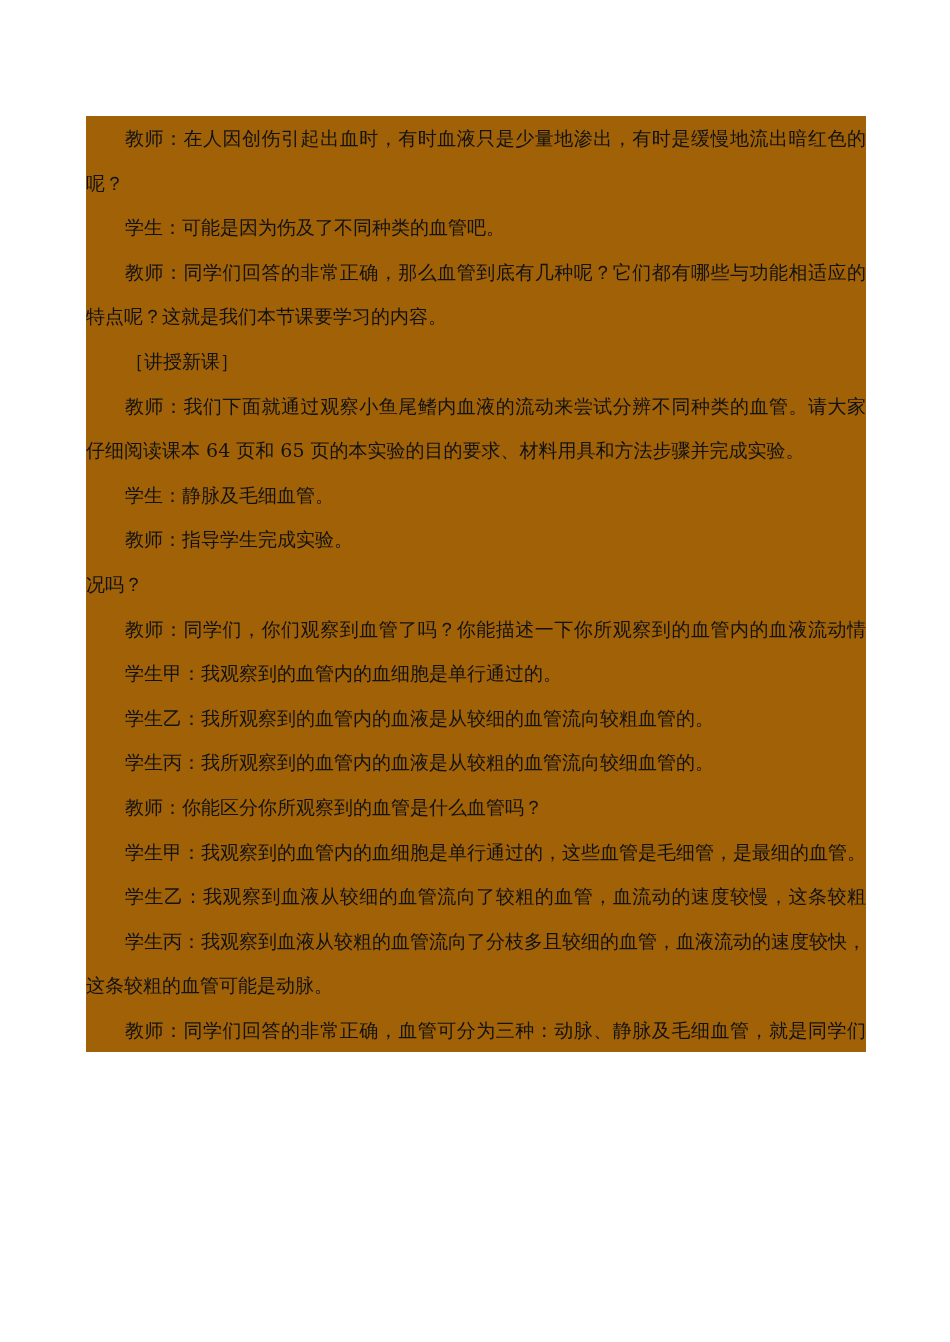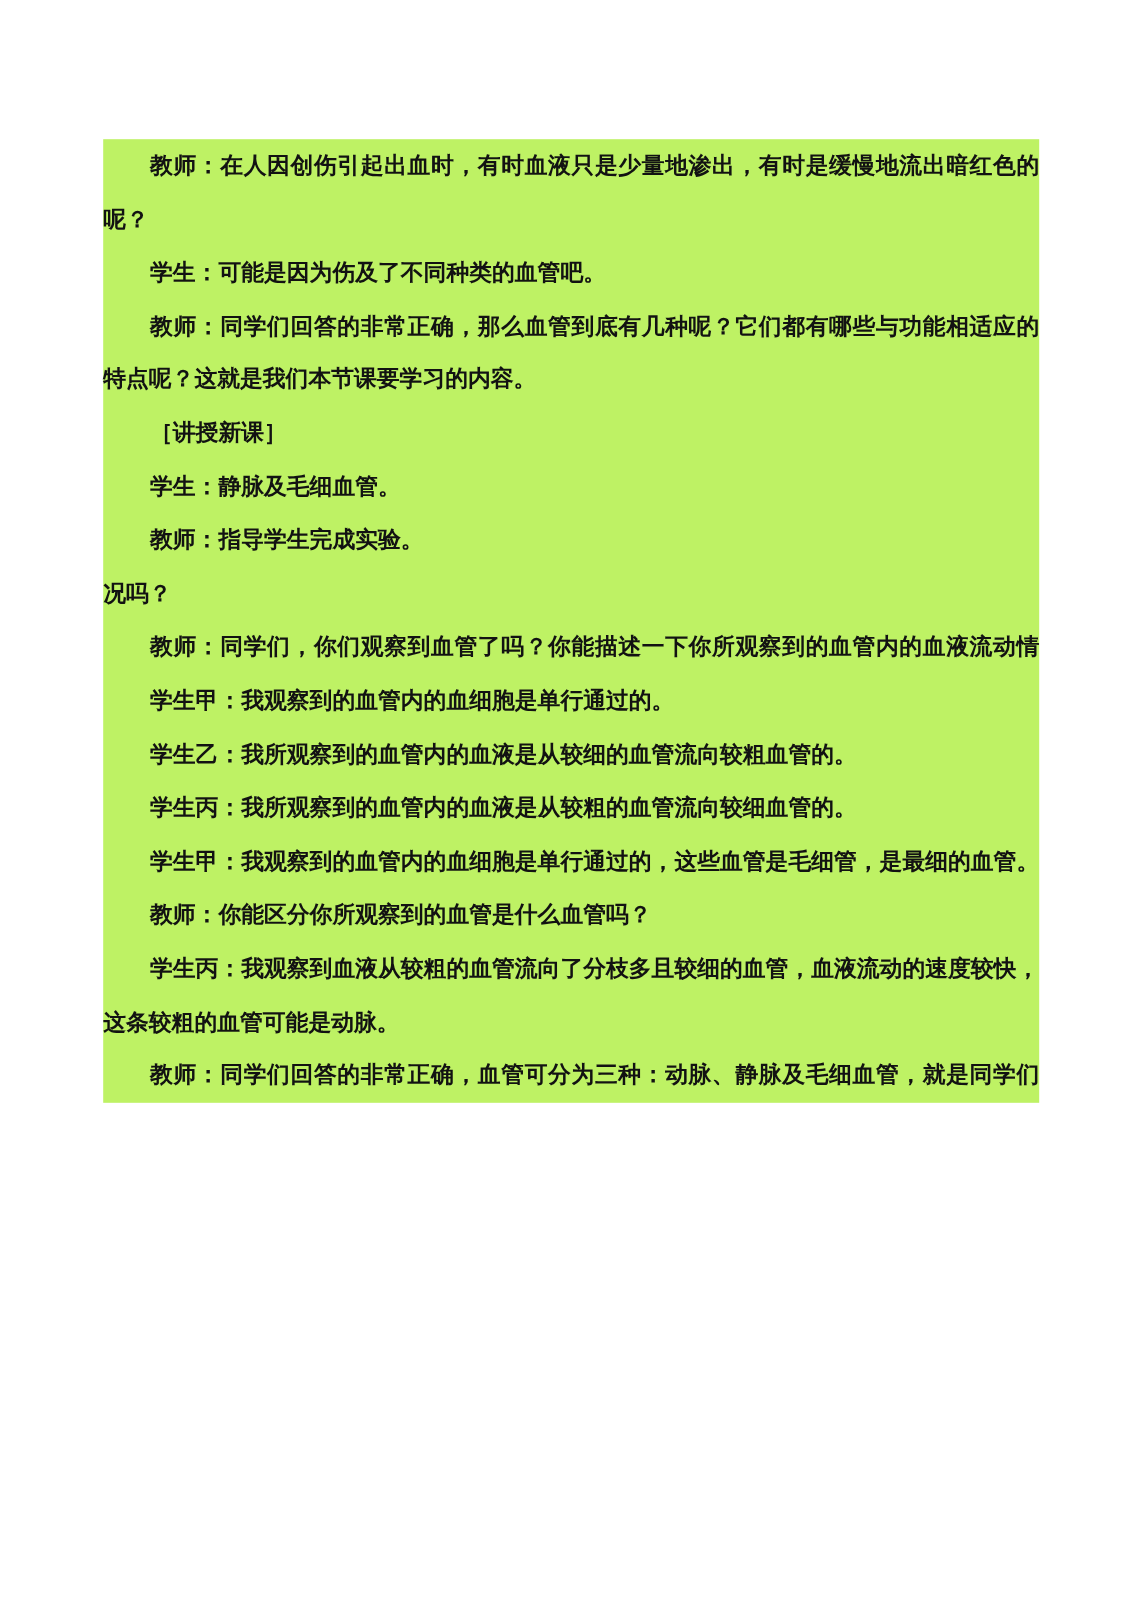--- a/index.html
+++ b/index.html
@@ -50,7 +50,7 @@
 <body>
 
 <div class="page">
-  <div class="doc" style="background: #bef264; color: rgb(18, 18, 18); font-weight: bold;">
+  <div class="doc" style="background: #a16207; color: rgb(18, 18, 18);">
       <div class="paragraph">
         <div class="line first fill">教师：在人因创伤引起出血时，有时血液只是少量地渗出，有时是缓慢地流出暗红色的</div>
         <div class="line">呢？</div>

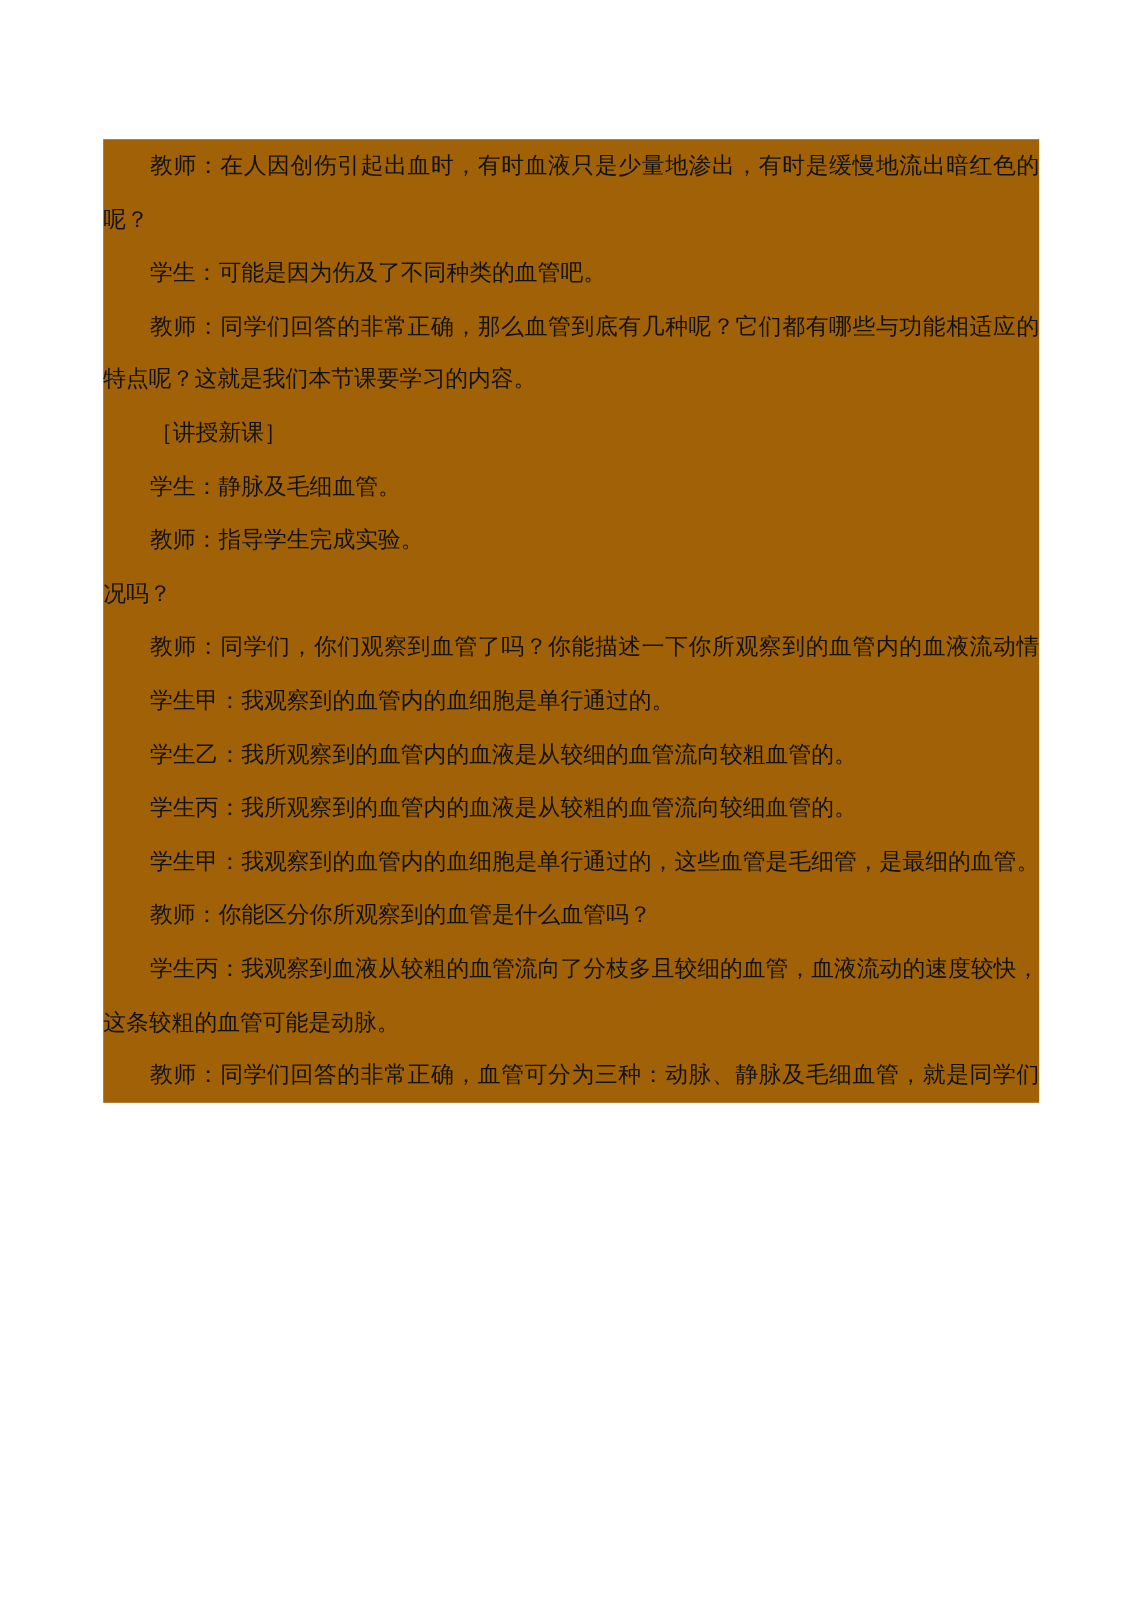--- a/index.html
+++ b/index.html
@@ -66,6 +66,10 @@
         <div class="line first">［讲授新课］</div>
       </div>
       <div class="paragraph">
+        <div class="line first fill">教师：我们下面就通过观察小鱼尾鳍内血液的流动来尝试分辨不同种类的血管。请大家</div>
+        <div class="line">仔细阅读课本 64 页和 65 页的本实验的目的要求、材料用具和方法步骤并完成实验。</div>
+      </div>
+      <div class="paragraph">
         <div class="line first">学生：静脉及毛细血管。</div>
       </div>
       <div class="paragraph">

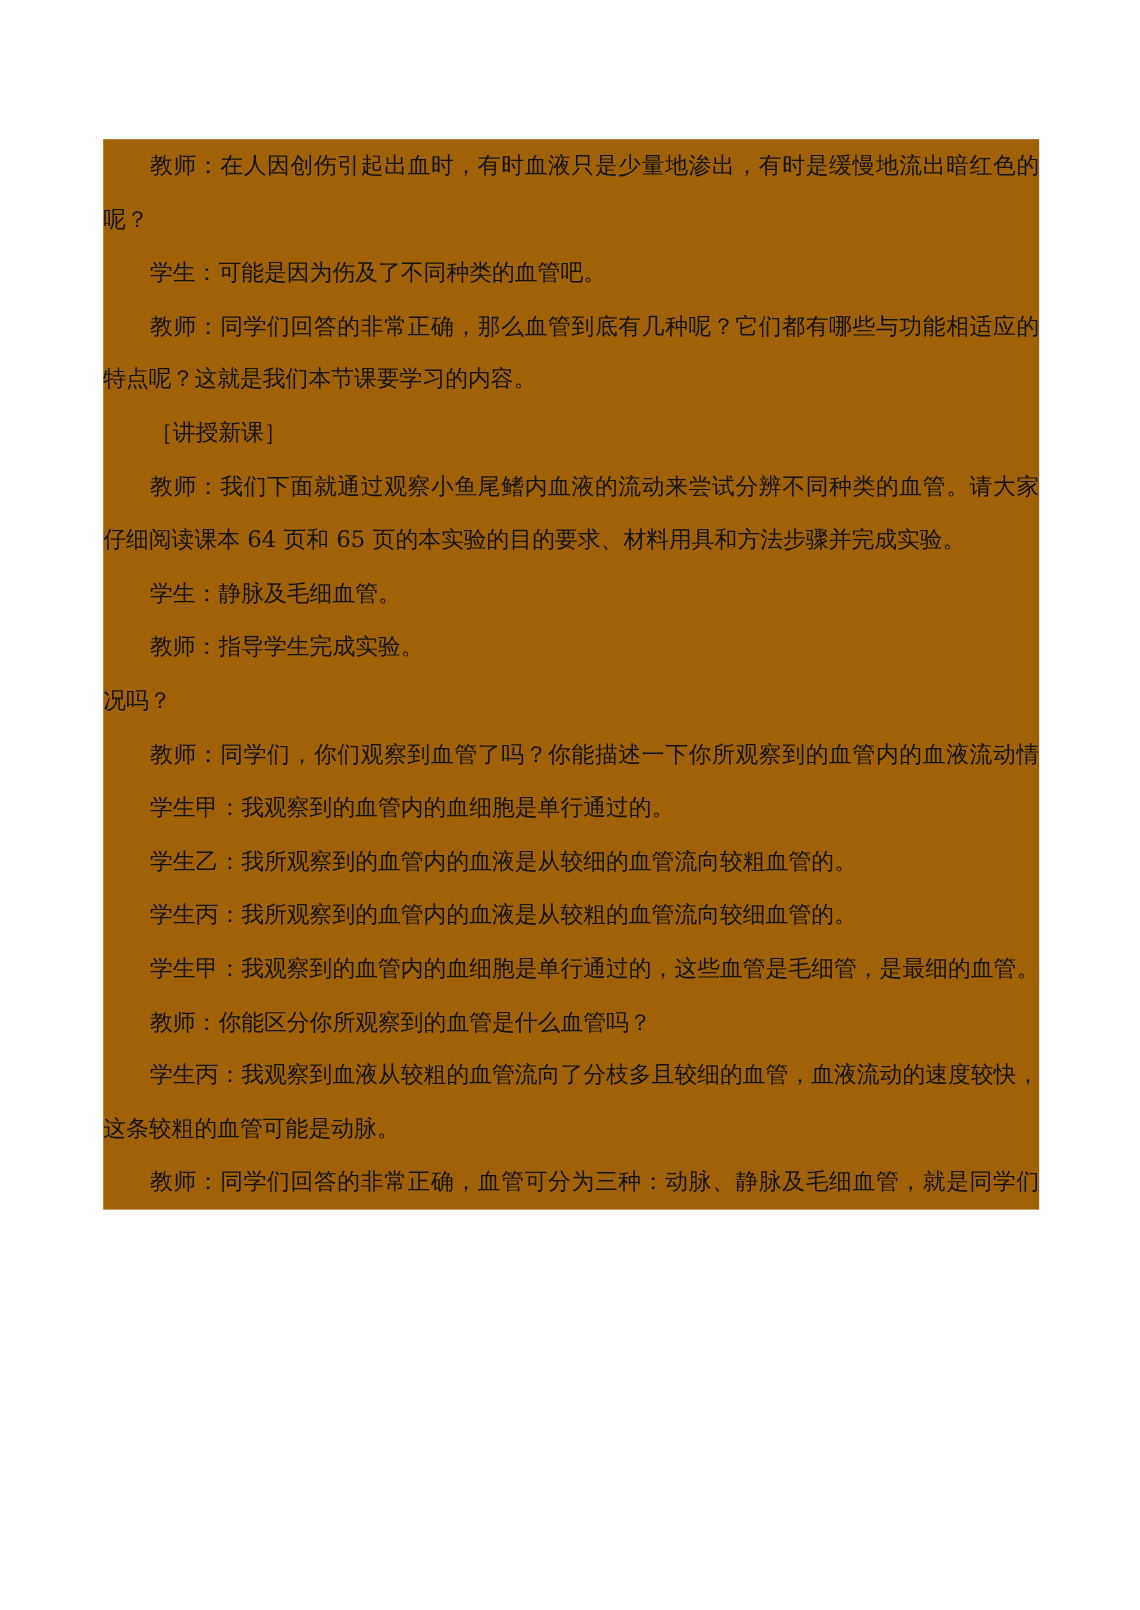--- a/index.html
+++ b/index.html
@@ -89,10 +89,10 @@
         <div class="line first">学生丙：我所观察到的血管内的血液是从较粗的血管流向较细血管的。</div>
       </div>
       <div class="paragraph">
-        <div class="line first">学生甲：我观察到的血管内的血细胞是单行通过的，这些血管是毛细管，是最细的血管。</div>
+        <div class="line first">教师：你能区分你所观察到的血管是什么血管吗？</div>
       </div>
       <div class="paragraph">
-        <div class="line first">教师：你能区分你所观察到的血管是什么血管吗？</div>
+        <div class="line first">学生甲：我观察到的血管内的血细胞是单行通过的，这些血管是毛细管，是最细的血管。</div>
       </div>
       <div class="paragraph">
       </div>

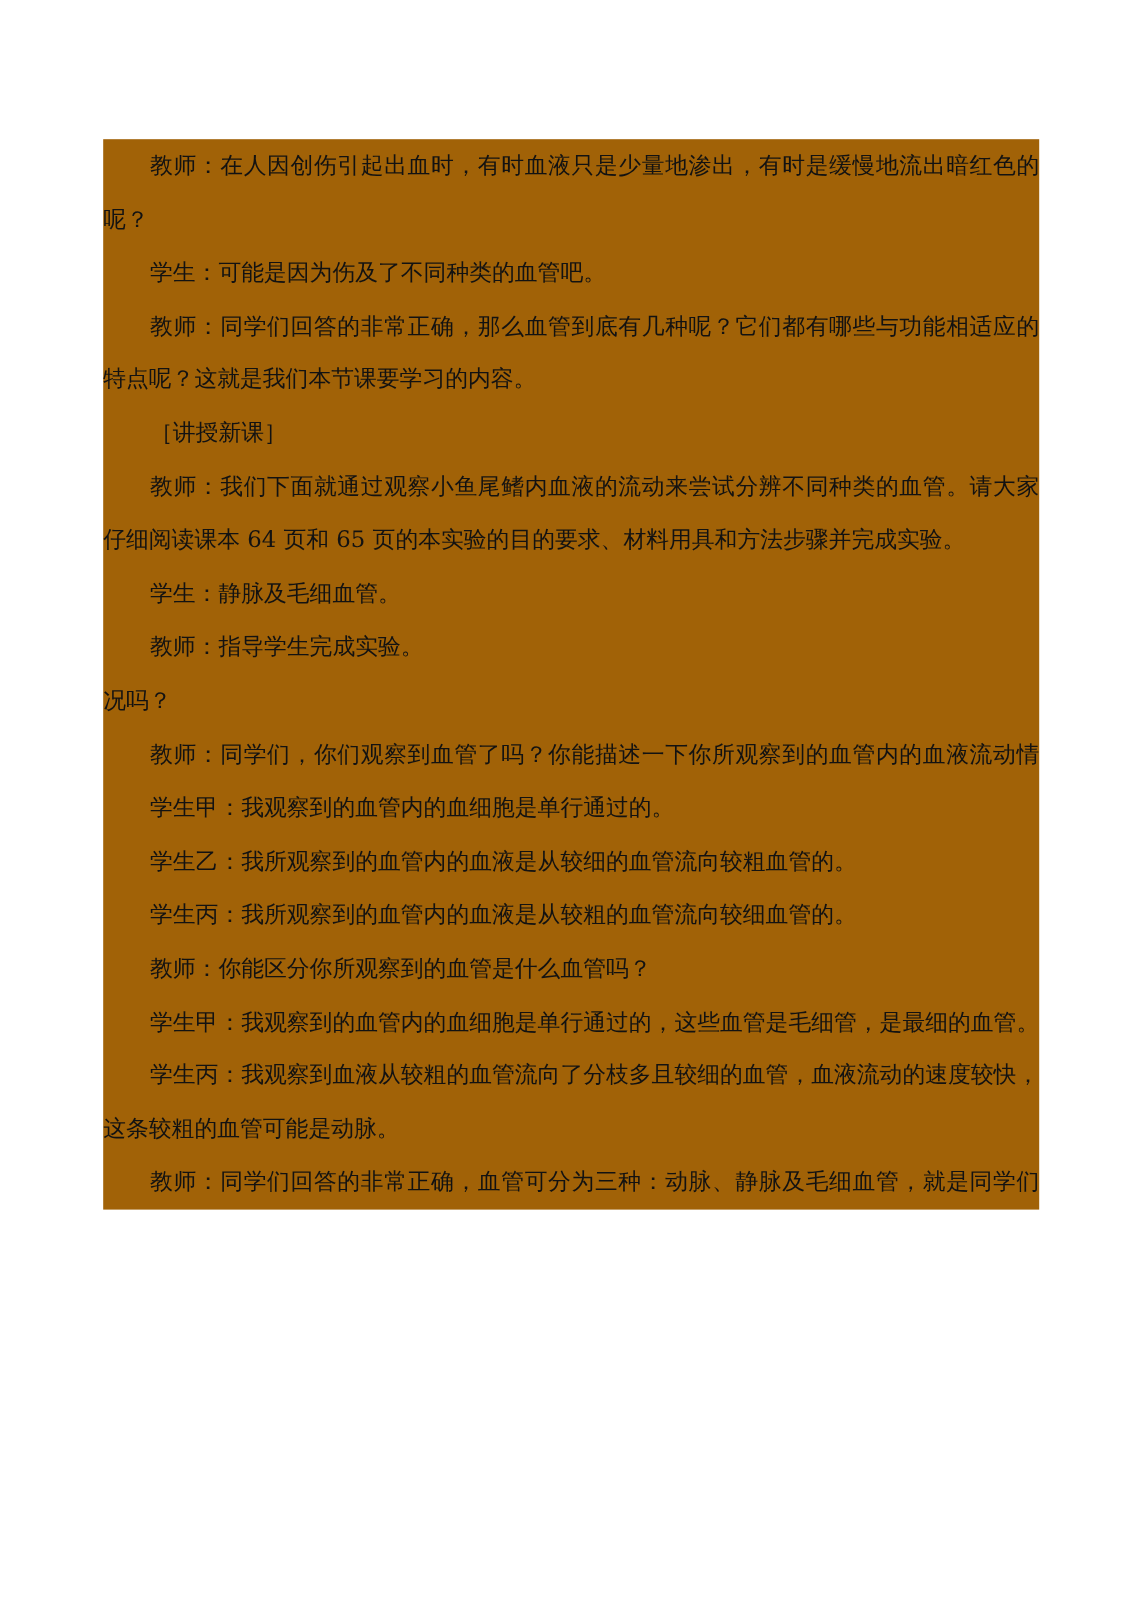--- a/index.html
+++ b/index.html
@@ -95,6 +95,7 @@
         <div class="line first">学生甲：我观察到的血管内的血细胞是单行通过的，这些血管是毛细管，是最细的血管。</div>
       </div>
       <div class="paragraph">
+        <div class="line first fill">学生乙：我观察到血液从较细的血管流向了较粗的血管，血流动的速度较慢，这条较粗</div>
       </div>
       <div class="paragraph">
         <div class="line first fill">学生丙：我观察到血液从较粗的血管流向了分枝多且较细的血管，血液流动的速度较快，</div>

